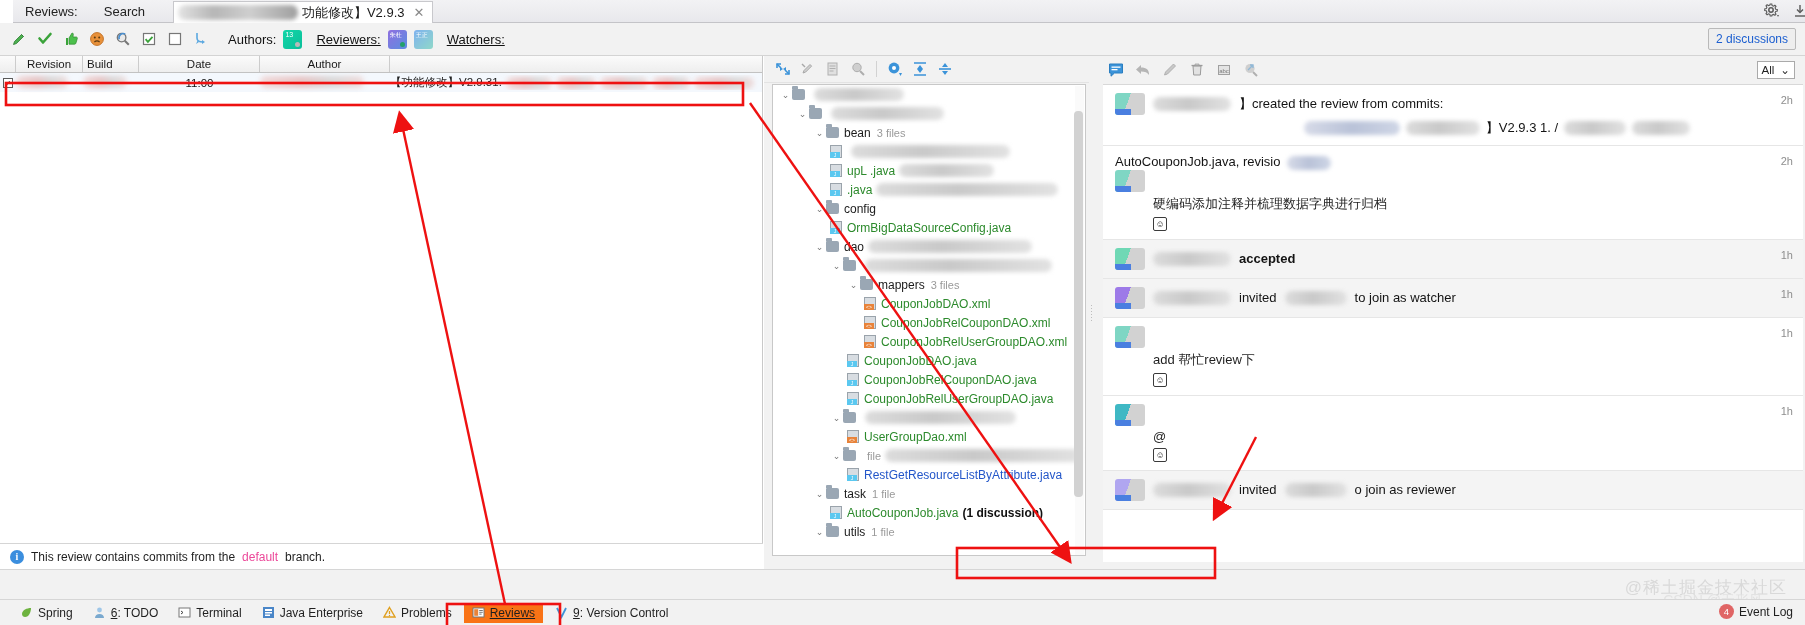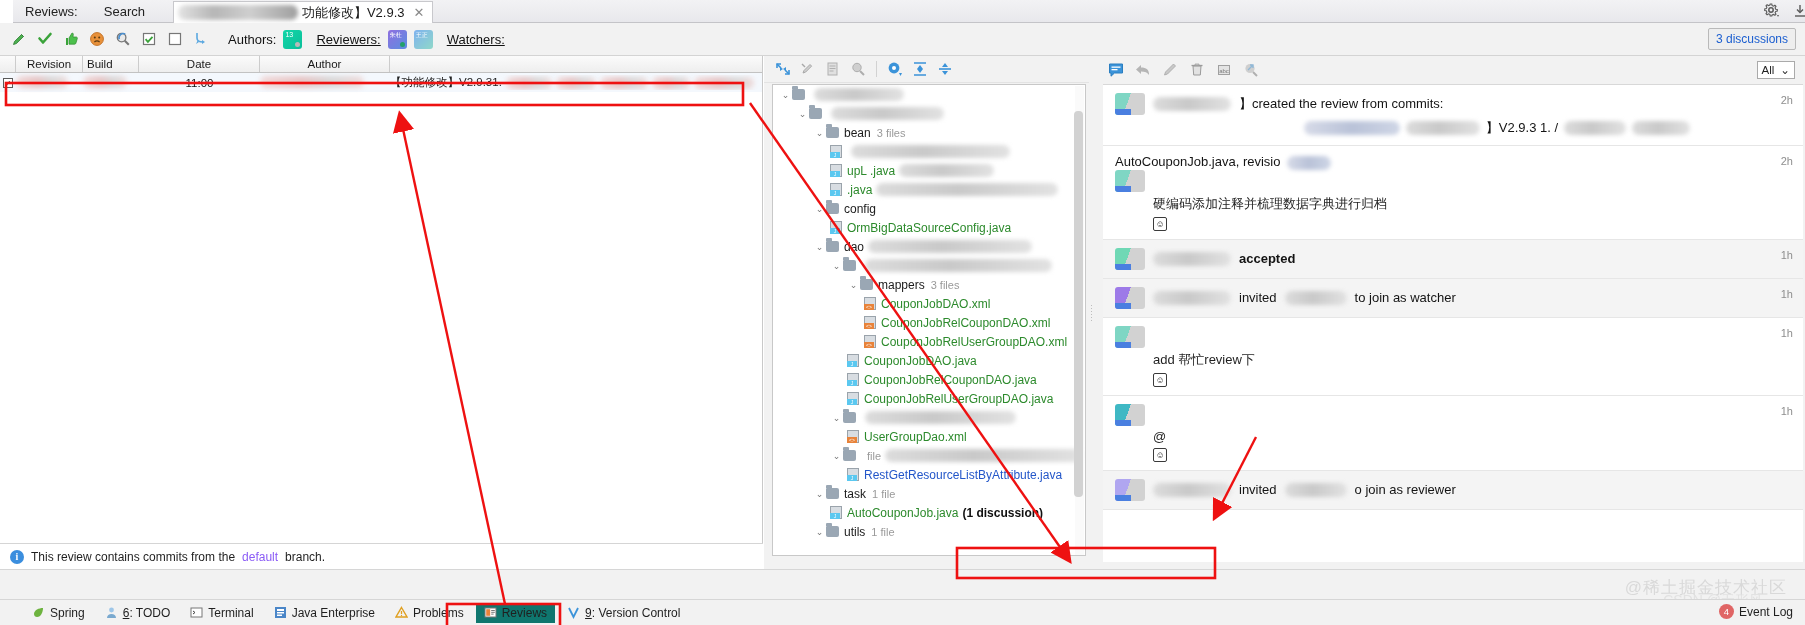--- a/index.html
+++ b/index.html
@@ -254,7 +254,7 @@
 
     <span class="lbl"><u>Watchers:</u></span>
 
-    <span class="discussions-btn">3 discussions</span>
+    <span class="discussions-btn">2 discussions</span>
   </div>
 
   <div class="left-pane">

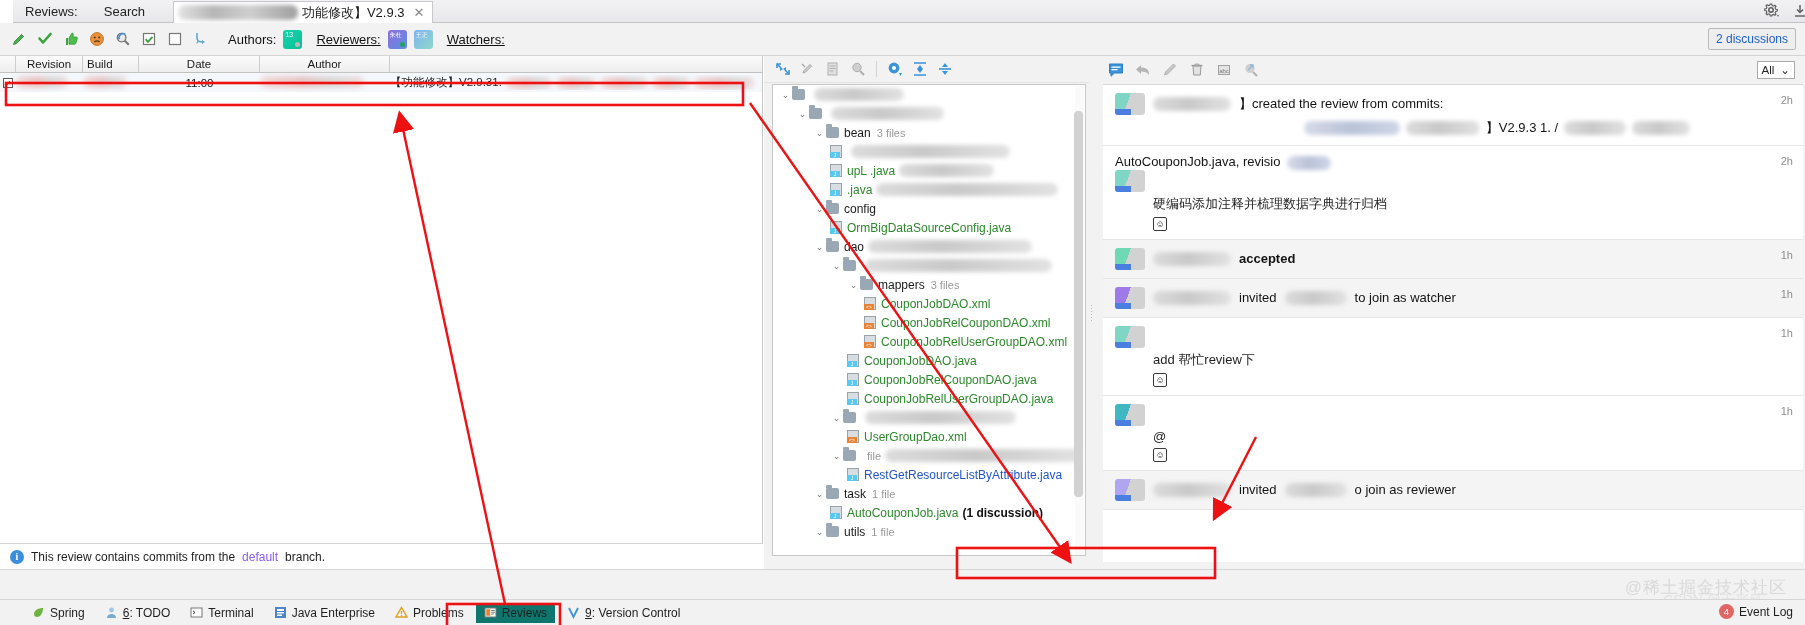--- a/index.html
+++ b/index.html
@@ -86,7 +86,7 @@
     display:flex; align-items:center; padding-left:10px; gap:7px; font-size:12px;
   }
   .info-ico { width:14px; height:14px; border-radius:50%; background:#3b8ede; color:#fff; font-size:10px; font-weight:bold; text-align:center; line-height:14px; font-family:"Liberation Serif",serif; }
-  .link { color:#8b5cf6; }
+  .link { color:#ec4899; }
 
   
   .mid-pane { position:absolute; left:764px; top:56px; width:330px; height:513px; background:#f2f2f2; }

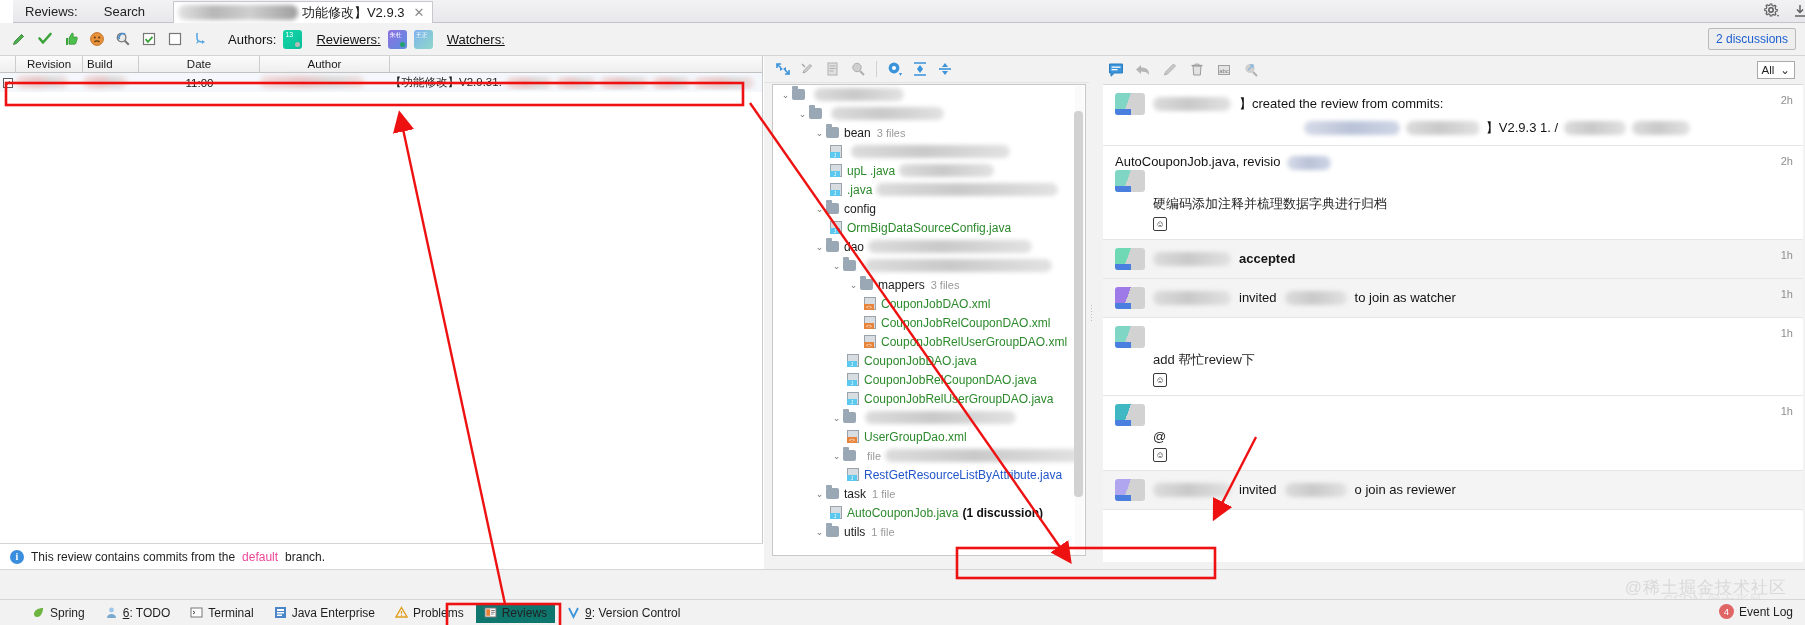--- a/index.html
+++ b/index.html
@@ -137,7 +137,7 @@
   }
   .toolwin {
     position:absolute; left:0; top:599px; width:1805px; height:26px; background:#f2f2f2;
-    border-top:1px solid #d6d6d6; display:flex; align-items:center; padding-left:24px; gap:4px; font-size:12px;
+    border-top:1px solid #d6d6d6; display:flex; align-items:center; padding-left:12px; gap:4px; font-size:12px;
   }
   .tw { display:flex; align-items:center; gap:5px; padding:3px 8px; white-space:nowrap; }
   .tw.active { background:#0f766e; }

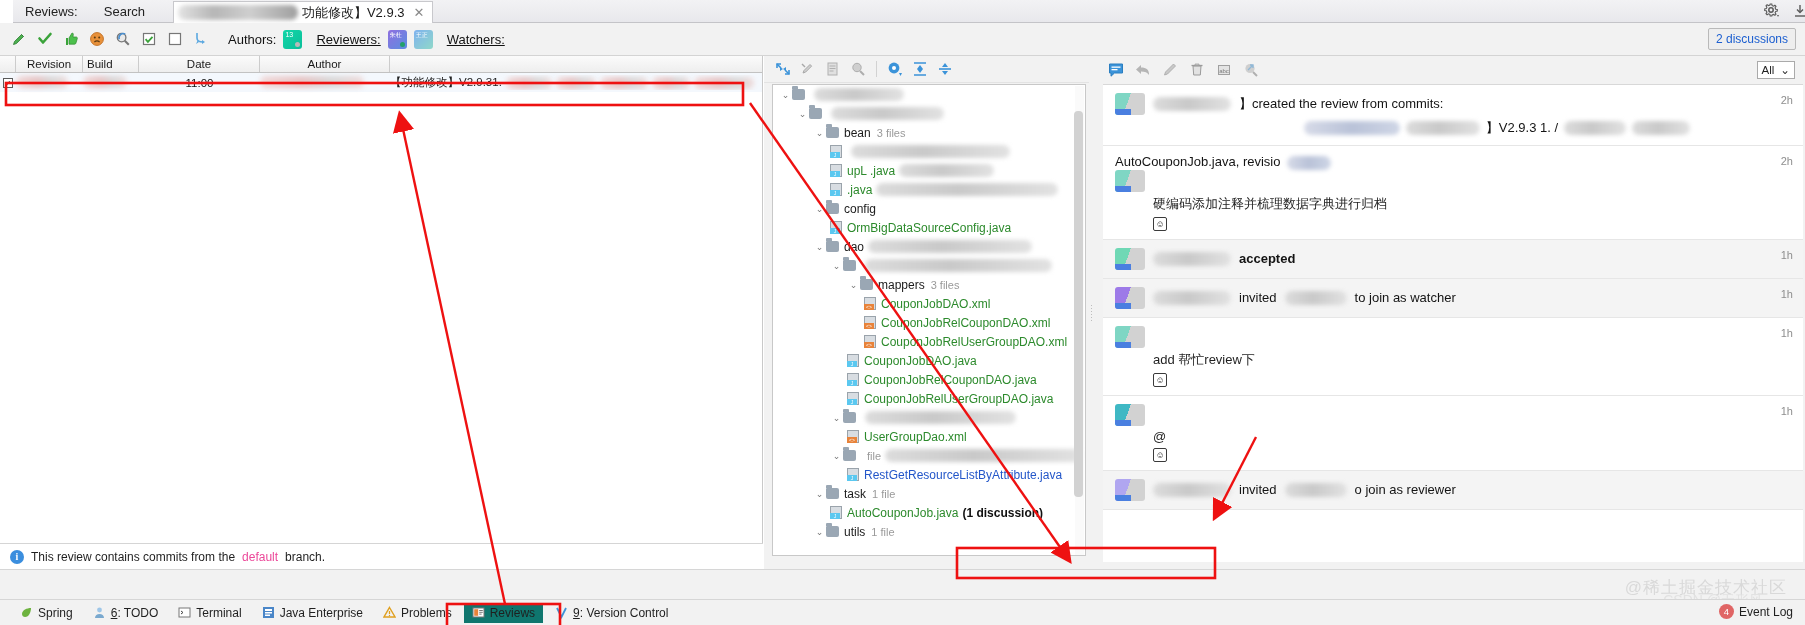--- a/index.html
+++ b/index.html
@@ -140,7 +140,7 @@
     border-top:1px solid #d6d6d6; display:flex; align-items:center; padding-left:12px; gap:4px; font-size:12px;
   }
   .tw { display:flex; align-items:center; gap:5px; padding:3px 8px; white-space:nowrap; }
-  .tw.active { background:#0f766e; }
+  .tw.active { background:#f97316;text-decoration:underline; }
   .tw u { text-decoration: underline; }
   .evtlog { position:absolute; right:12px; top:604px; display:flex; align-items:center; gap:5px; font-size:12px; }
   .evt-badge { width:15px; height:15px; border-radius:50%; background:#e06565; color:#fff; font-size:9.5px; text-align:center; line-height:15px; }

